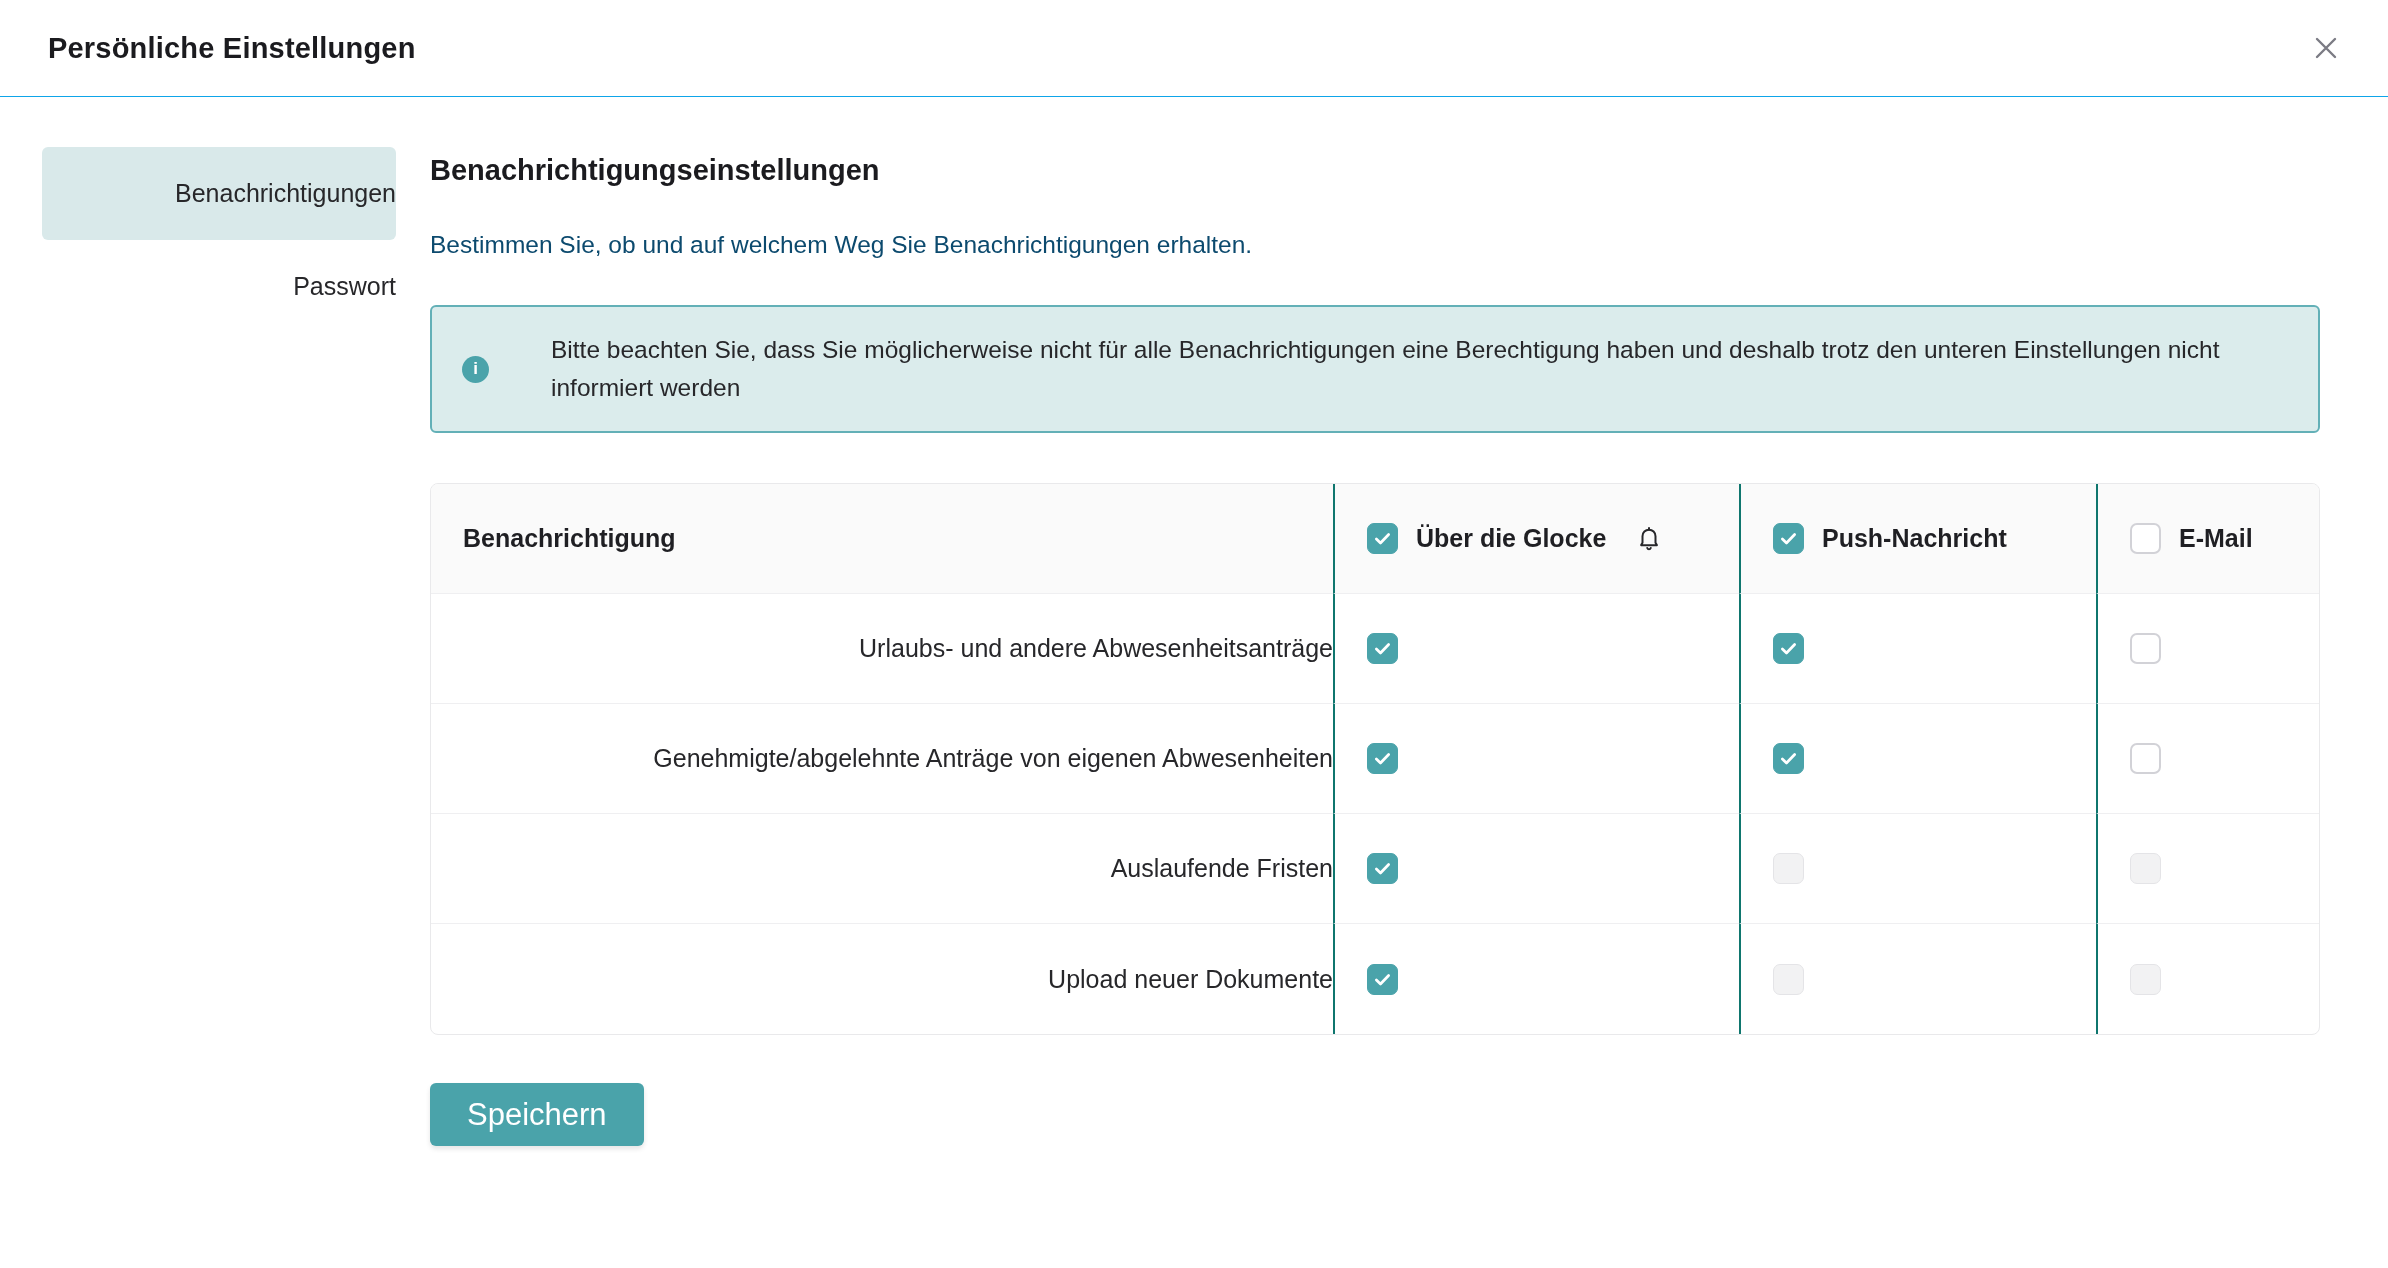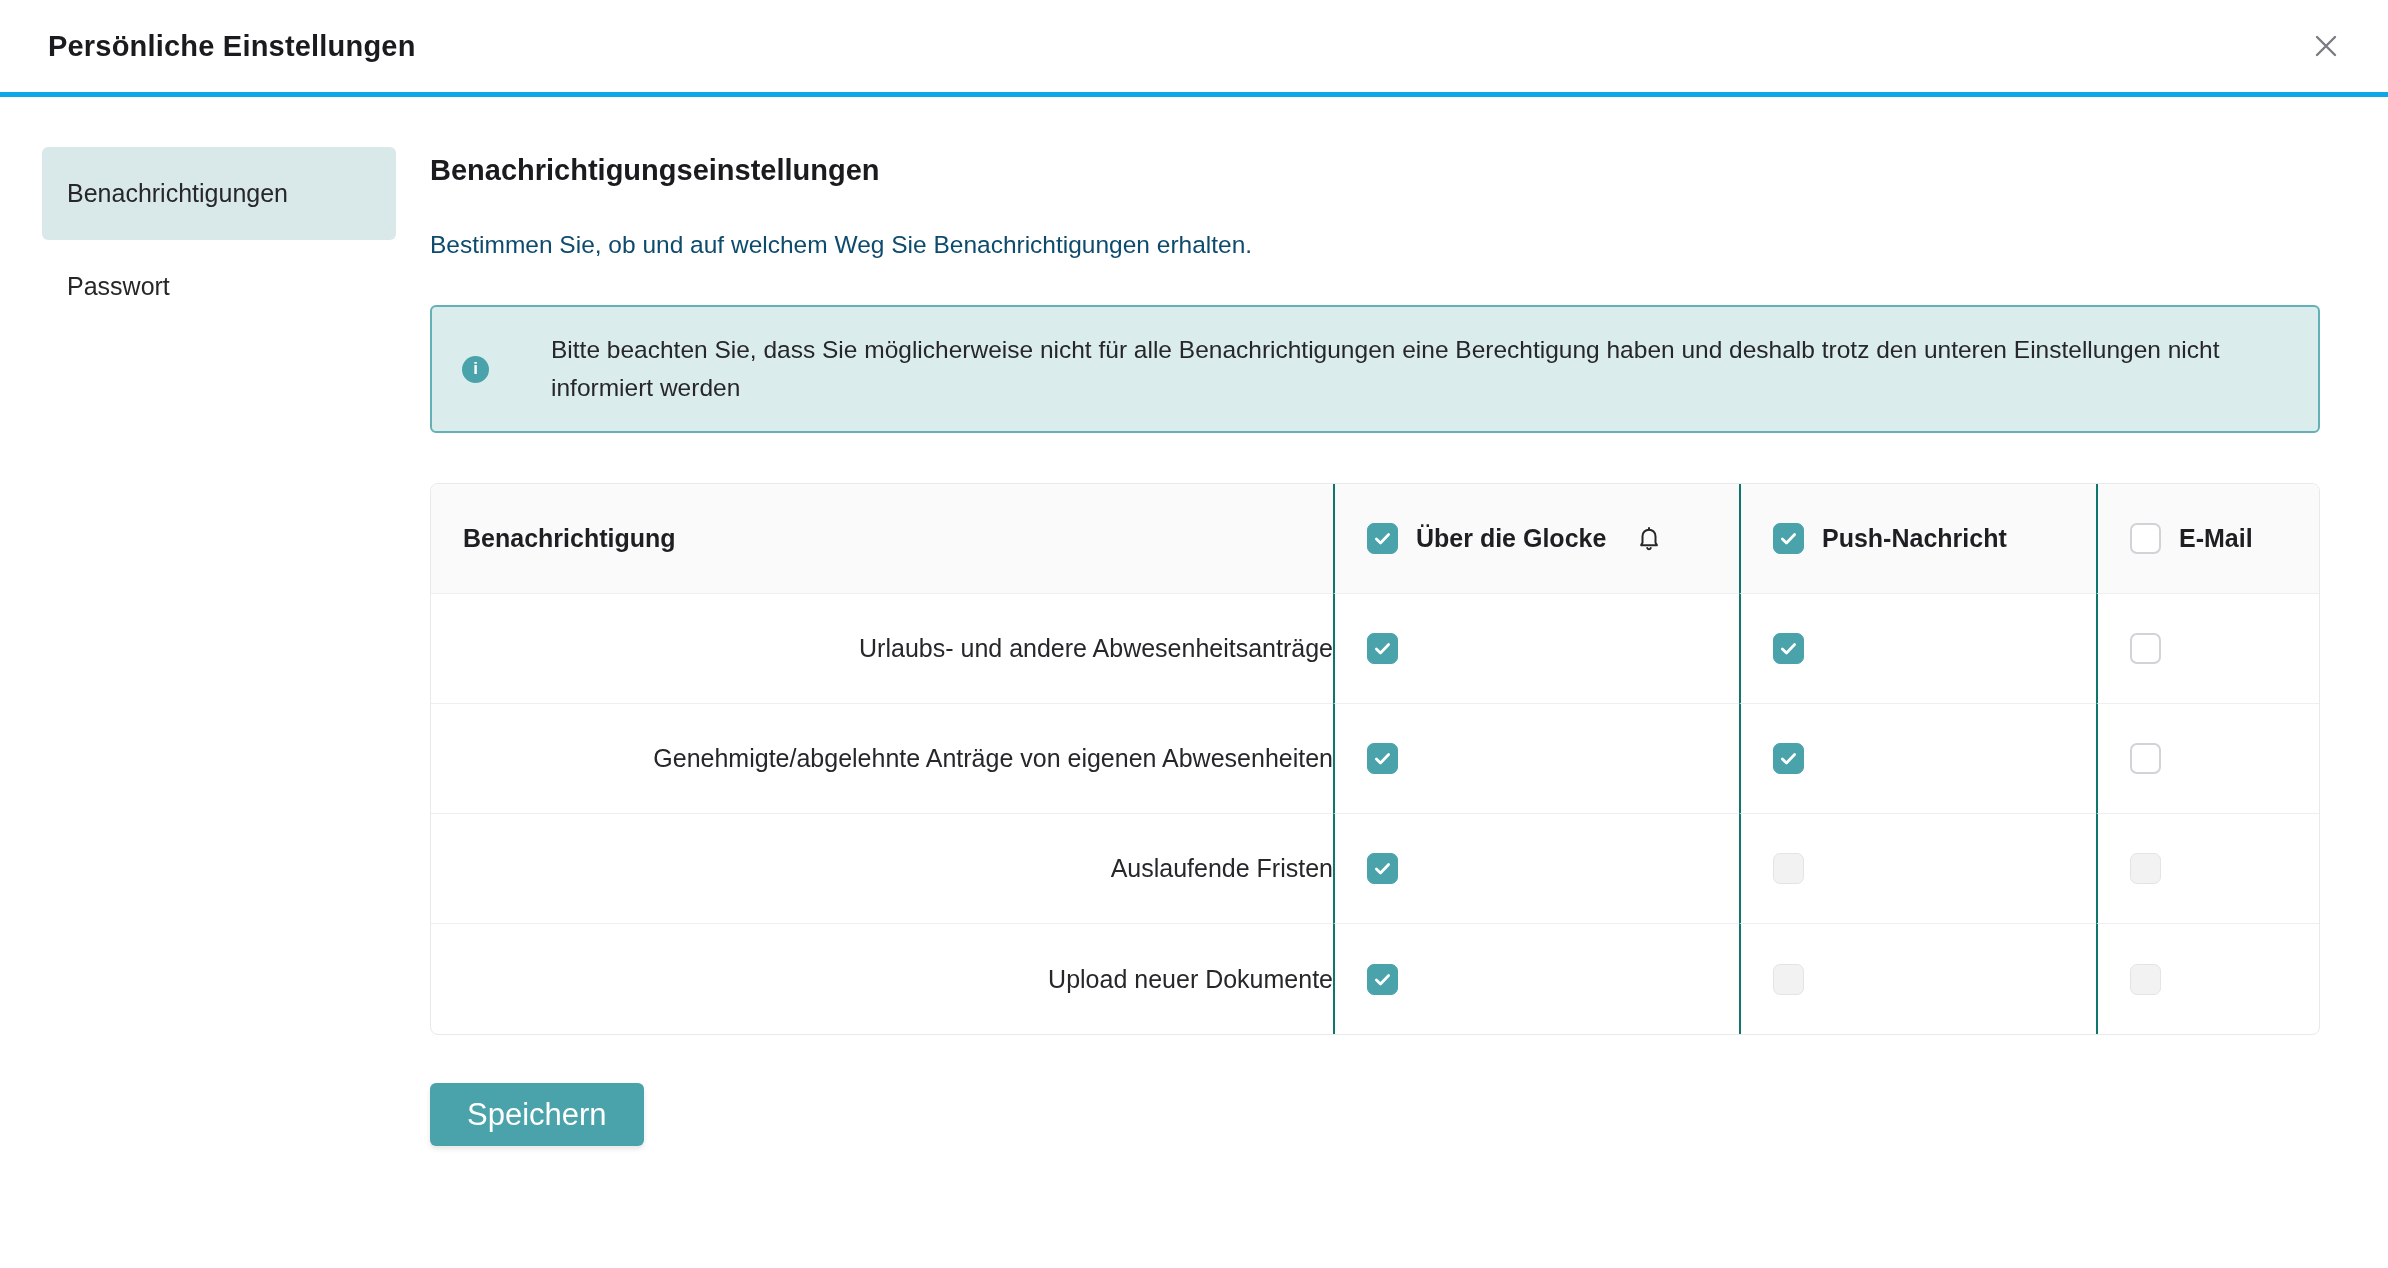--- a/index.html
+++ b/index.html
@@ -18,7 +18,7 @@
     display: flex;
     align-items: center;
     padding: 0 40px 0 48px;
-    border-bottom: 5px solid #0ea5e9;
+    border-bottom: 1px solid #0ea5e9;
   }
   .dialog-title {
     font-size: 29px;

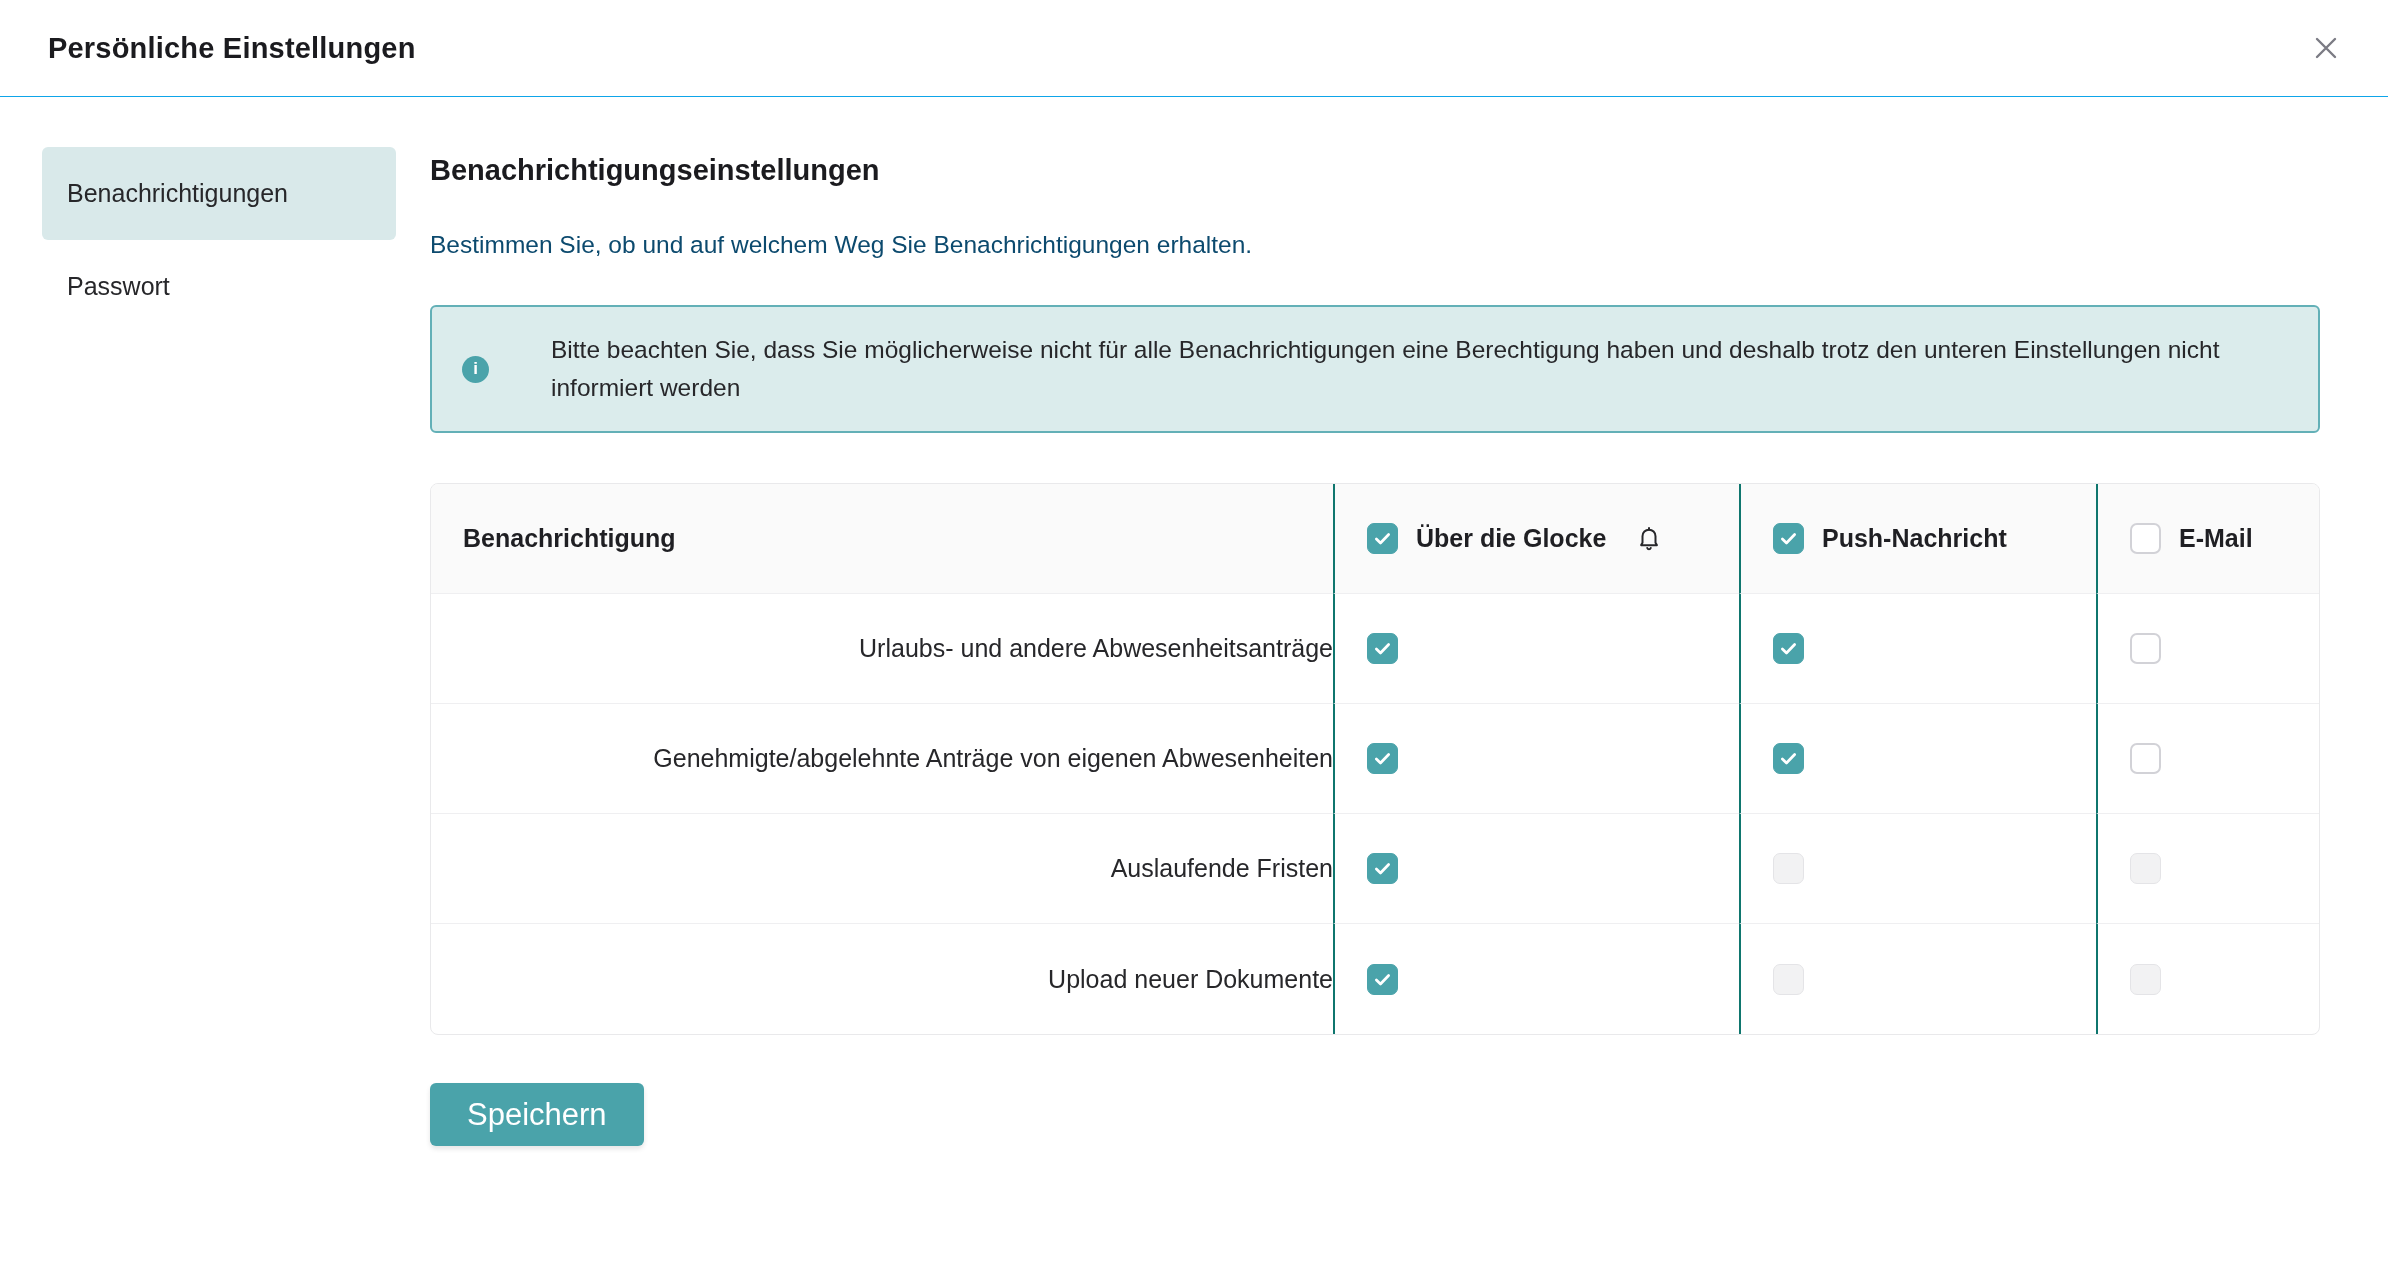--- a/index.html
+++ b/index.html
@@ -51,6 +51,7 @@
     font-size: 25px;
     color: #27272a;
     cursor: pointer;
+    justify-content: flex-end;
   }
   .sidebar-item.active { background: #d9e9ea; }
 

